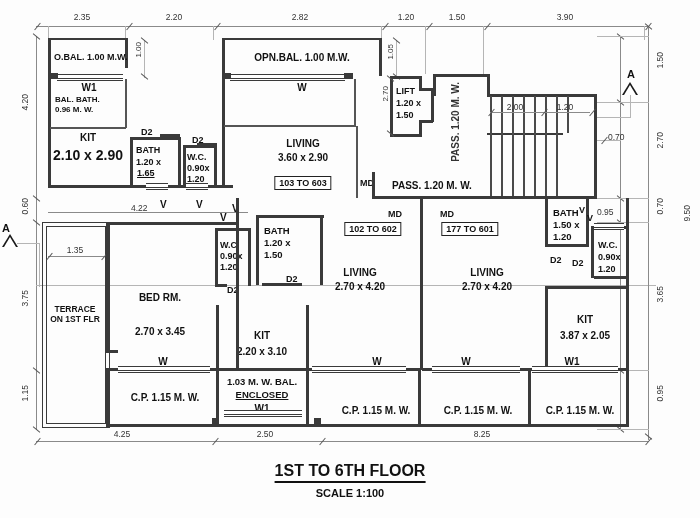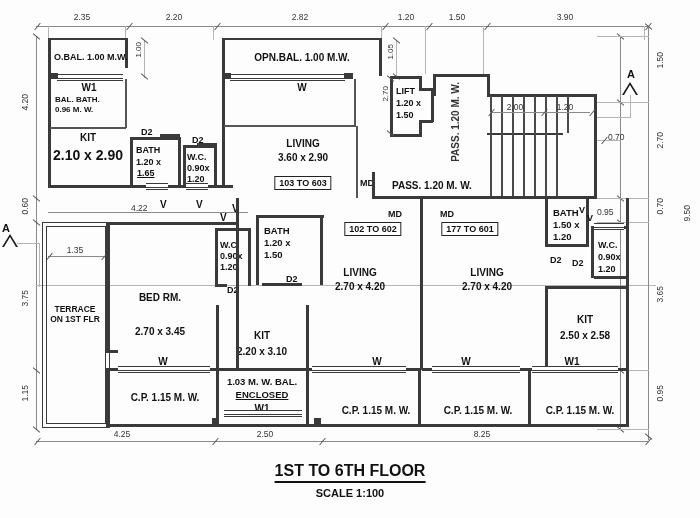--- a/index.html
+++ b/index.html
@@ -337,7 +337,7 @@
   <div class="wall" style="left:545px;top:286px;width:2.5px;height:84px;"></div>
   <div class="wall" style="left:545px;top:286px;width:84px;height:2.5px;"></div>
   <div class="lbl c" style="left:585px;top:314px;font-size:10px;">KIT</div>
-  <div class="lbl c" style="left:585px;top:330px;font-size:10px;">2.50 x 2.58</div>
+  <div class="lbl c" style="left:585px;top:330px;font-size:10px;">3.87 x 2.05</div>
 
   <div class="wall" style="left:216px;top:305px;width:2.5px;height:65px;"></div>
   <div class="wall" style="left:306px;top:305px;width:2.5px;height:65px;"></div>

